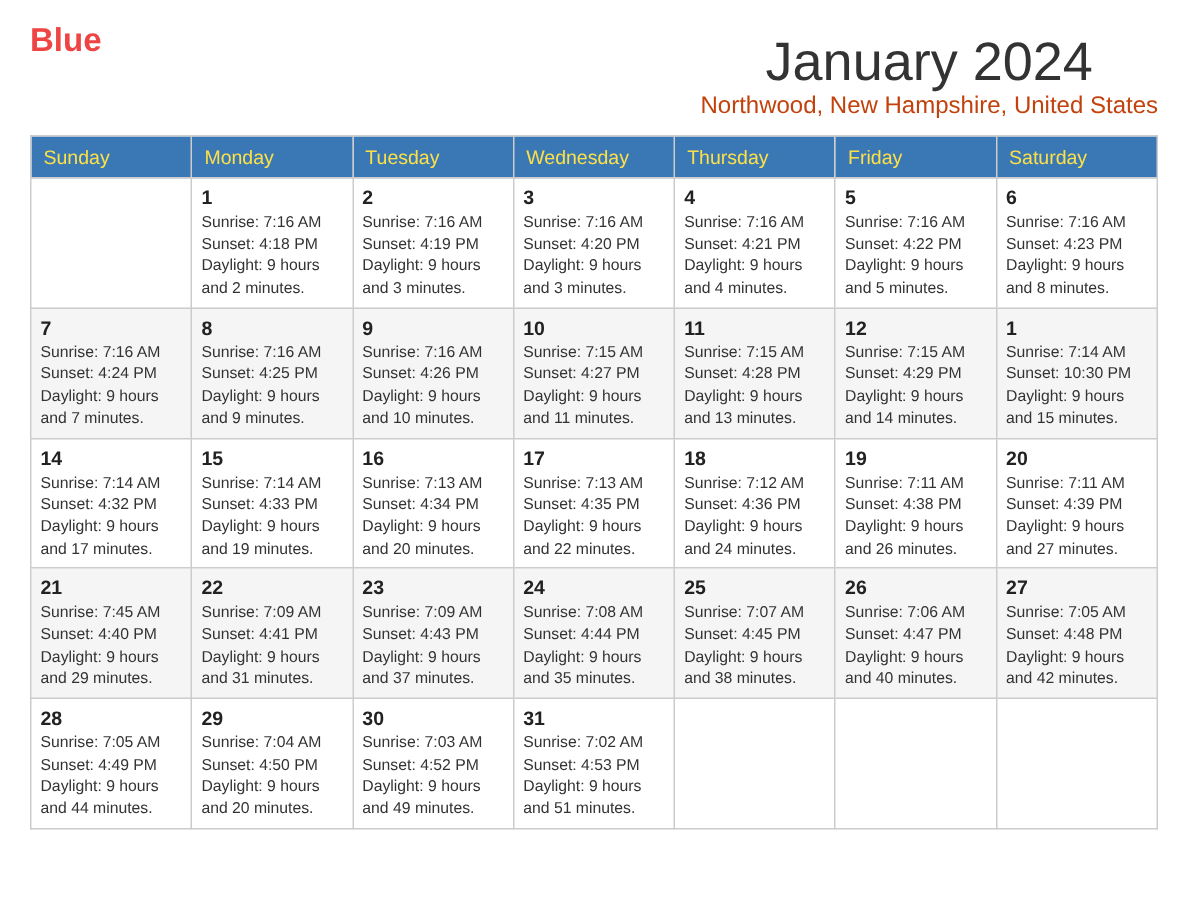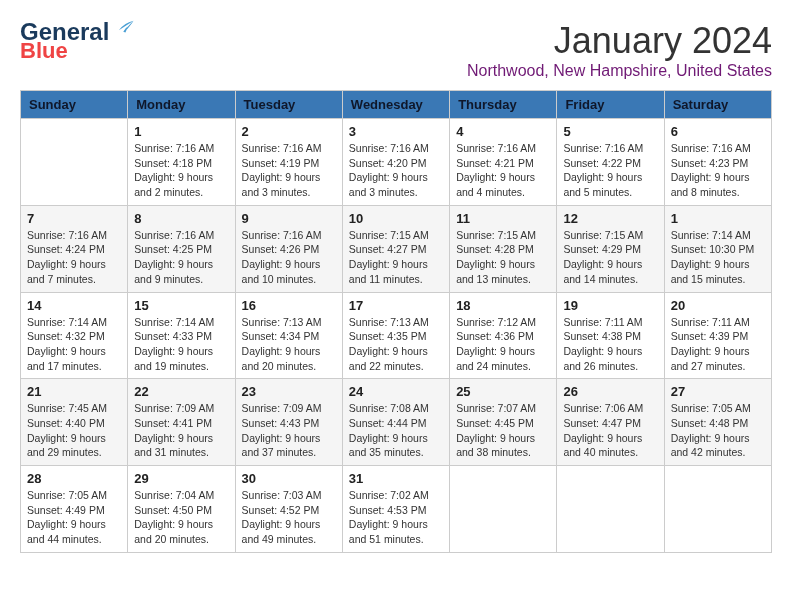--- a/index.html
+++ b/index.html
@@ -85,17 +85,6 @@
 
 <div class="header">
   <div class="logo">
-    <div style="display:flex; align-items:center; gap:2px;">
-      <div style="font-size:24px; font-weight:bold; color:#1a3a5c; line-height:1;">
-        <span style="color:#1a3a5c;">General</span>
-      </div>
-      <div style="margin-left:2px; margin-top:-4px;">
-        <svg width="22" height="22" viewBox="0 0 30 30">
-          <path d="M8,18 Q15,8 28,5 Q20,12 18,18 Q25,10 28,5" fill="#4a9fd4" stroke="none"></path>
-          <path d="M14,20 Q16,15 22,12 Q18,17 17,21" fill="#4a9fd4"></path>
-        </svg>
-      </div>
-    </div>
     <div style="font-size:22px; font-weight:bold; color:#ef4444; margin-top:-6px;">Blue</div>
   </div>
   <div class="title-block">

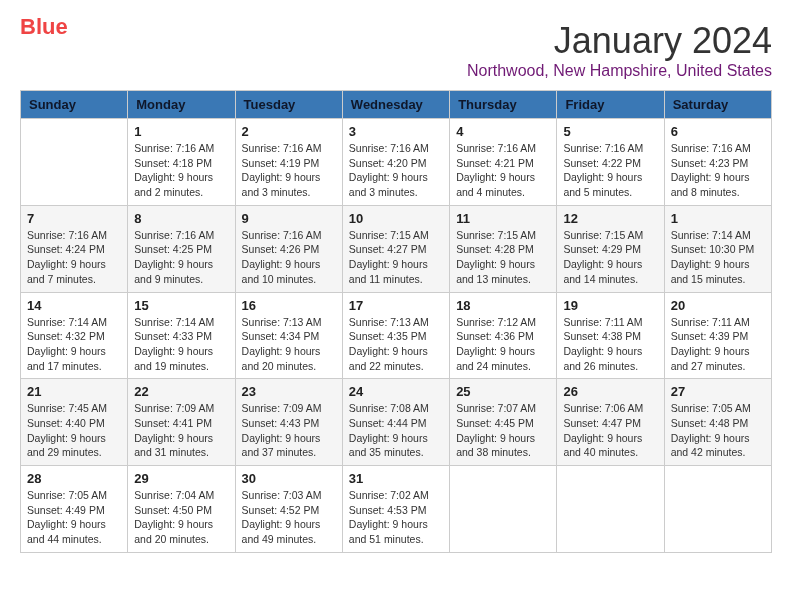--- a/index.html
+++ b/index.html
@@ -22,7 +22,7 @@
       align-items: flex-start;
     }
     .title-block {
-      text-align: right;
+      text-align: center;
     }
     .month-title {
       font-size: 36px;

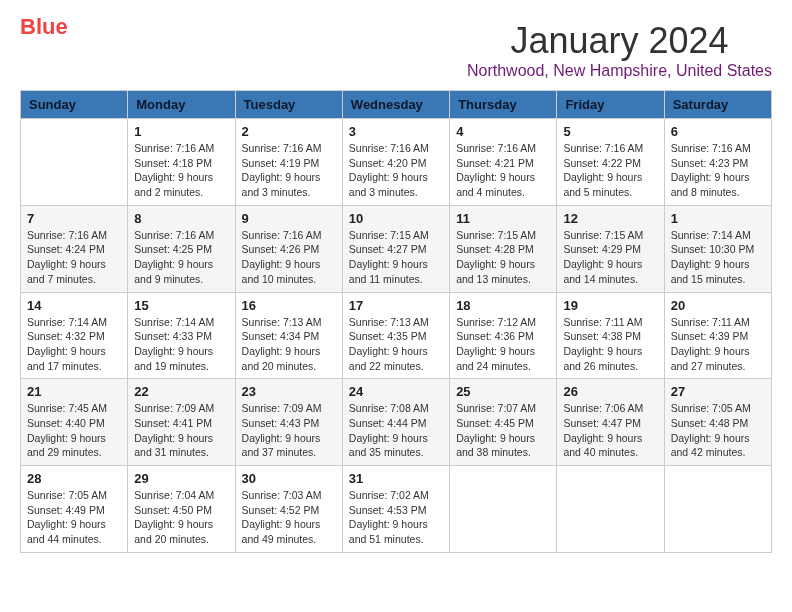--- a/index.html
+++ b/index.html
@@ -31,7 +31,7 @@
     }
     .location {
       font-size: 16px;
-      color: #701a75;
+      color: #c2410c;
     }
     .calendar {
       width: 100%;

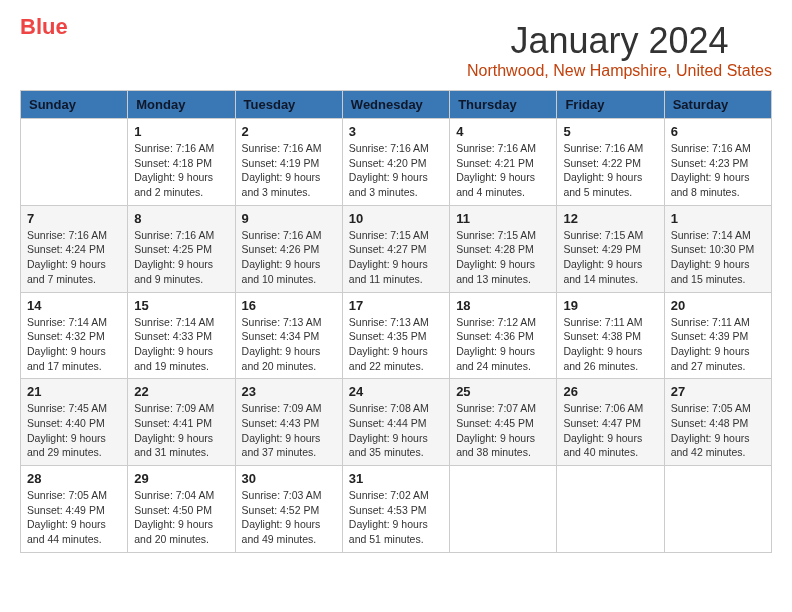--- a/index.html
+++ b/index.html
@@ -40,11 +40,11 @@
     }
     .calendar th {
       background: #3a78b5;
-      color: #0f172a;
+      color: #fde047;
       text-align: left;
       padding: 6px 8px;
       font-size: 13px;
-      font-weight: bold;
+      font-weight: normal;
       border: 1px solid #ccc;
     }
     .calendar td {

